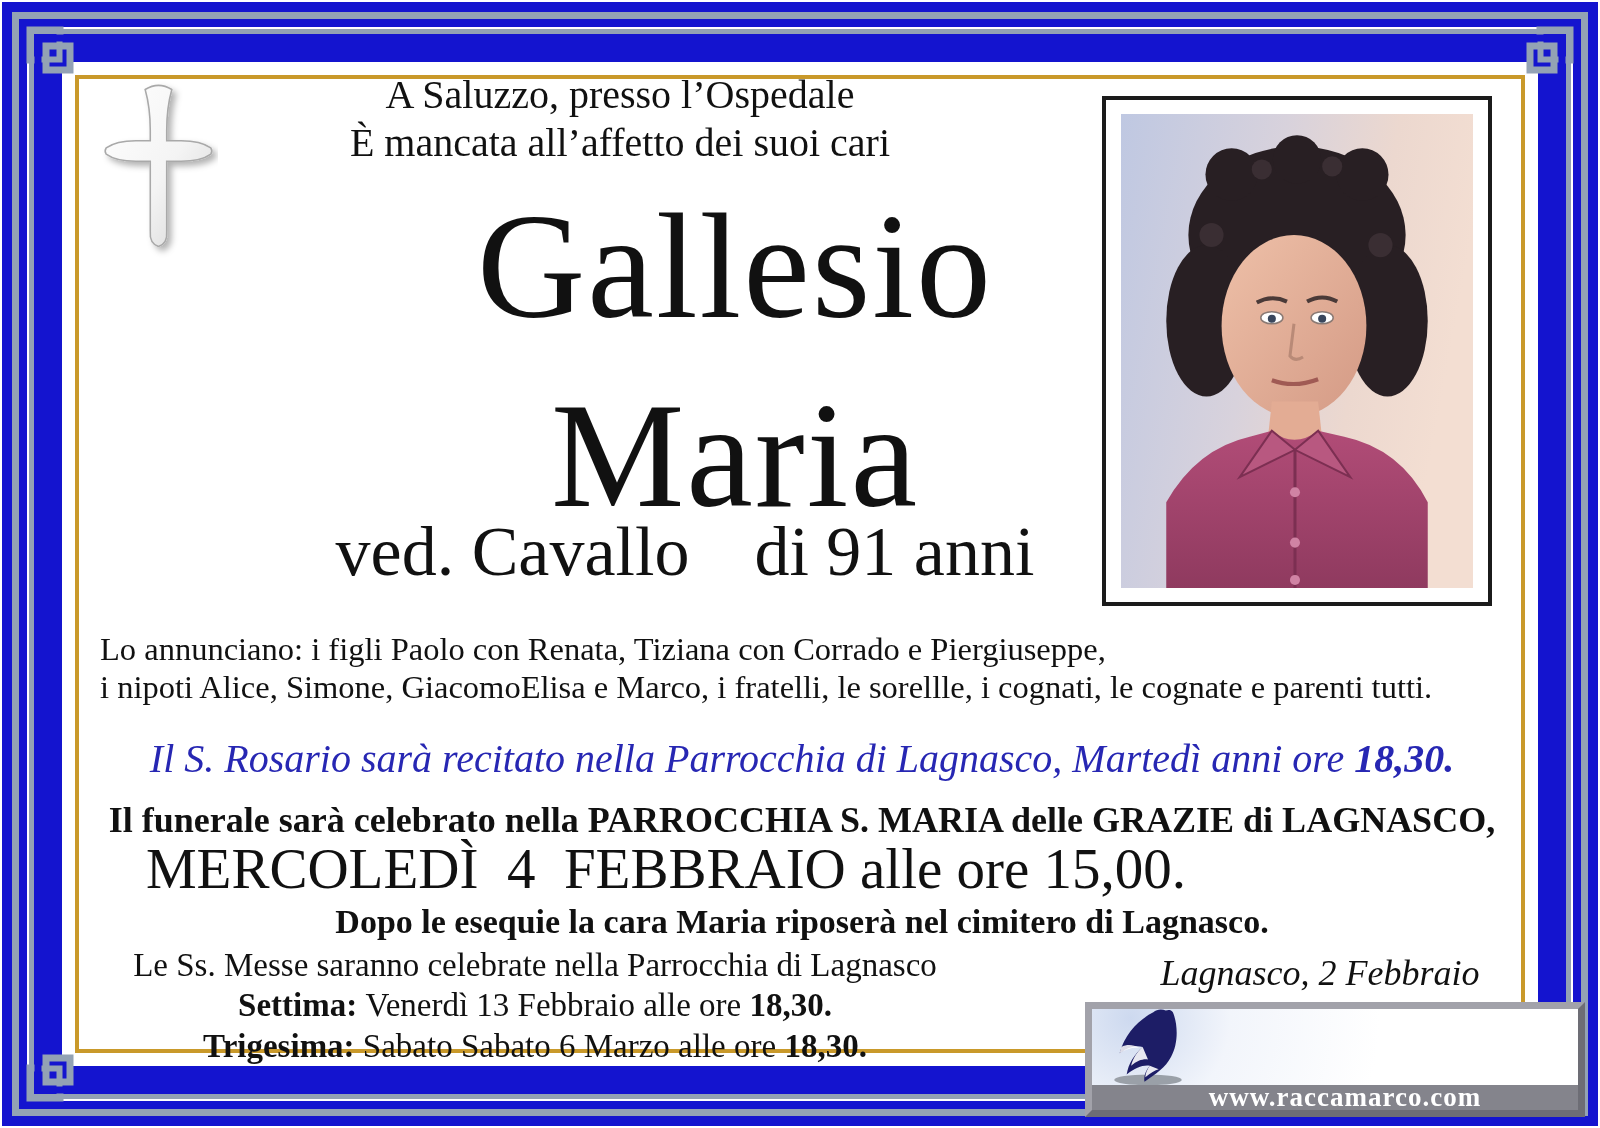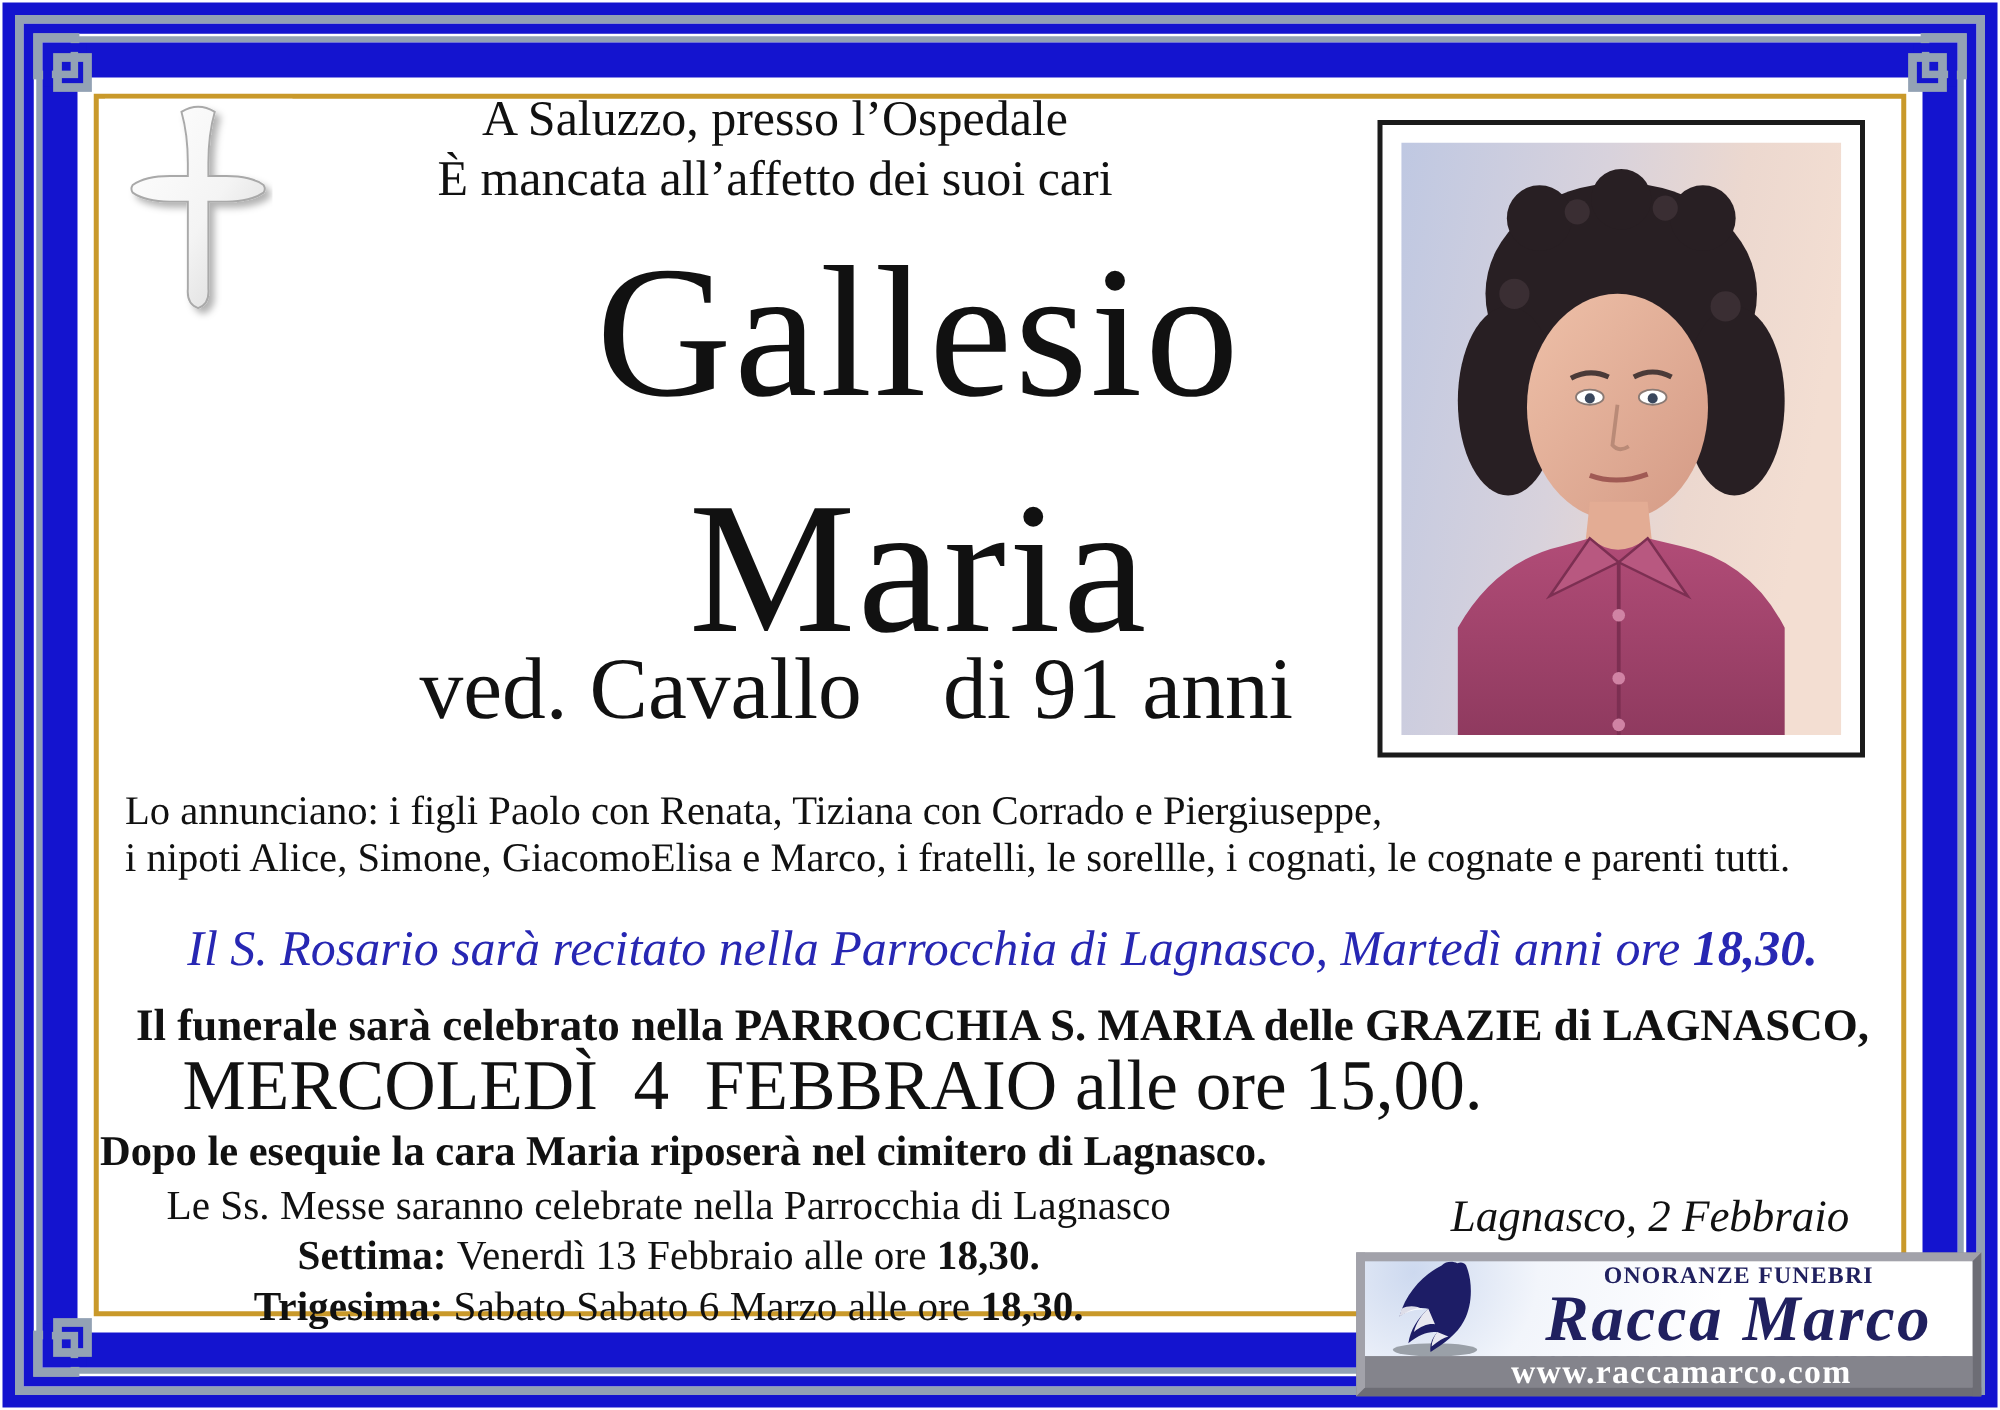--- a/index.html
+++ b/index.html
@@ -45,7 +45,7 @@
     font-weight:bold; white-space:nowrap;}
   .mercoledi{left:80px; top:836px; width:1172px; text-align:center; font-size:57px;
     font-weight:normal; white-space:pre-wrap;}
-  .dopo{left:80px; top:903px; width:1444px; text-align:left; font-size:34px; font-weight:bold;}
+  .dopo{left:80px; top:903px; width:1444px; text-align:center; font-size:34px; font-weight:bold;}
   .messe{left:90px; top:945px; width:890px; text-align:center; font-size:33px;
     line-height:1.22; white-space:nowrap; z-index:6;}
   .messe b{font-weight:bold;}

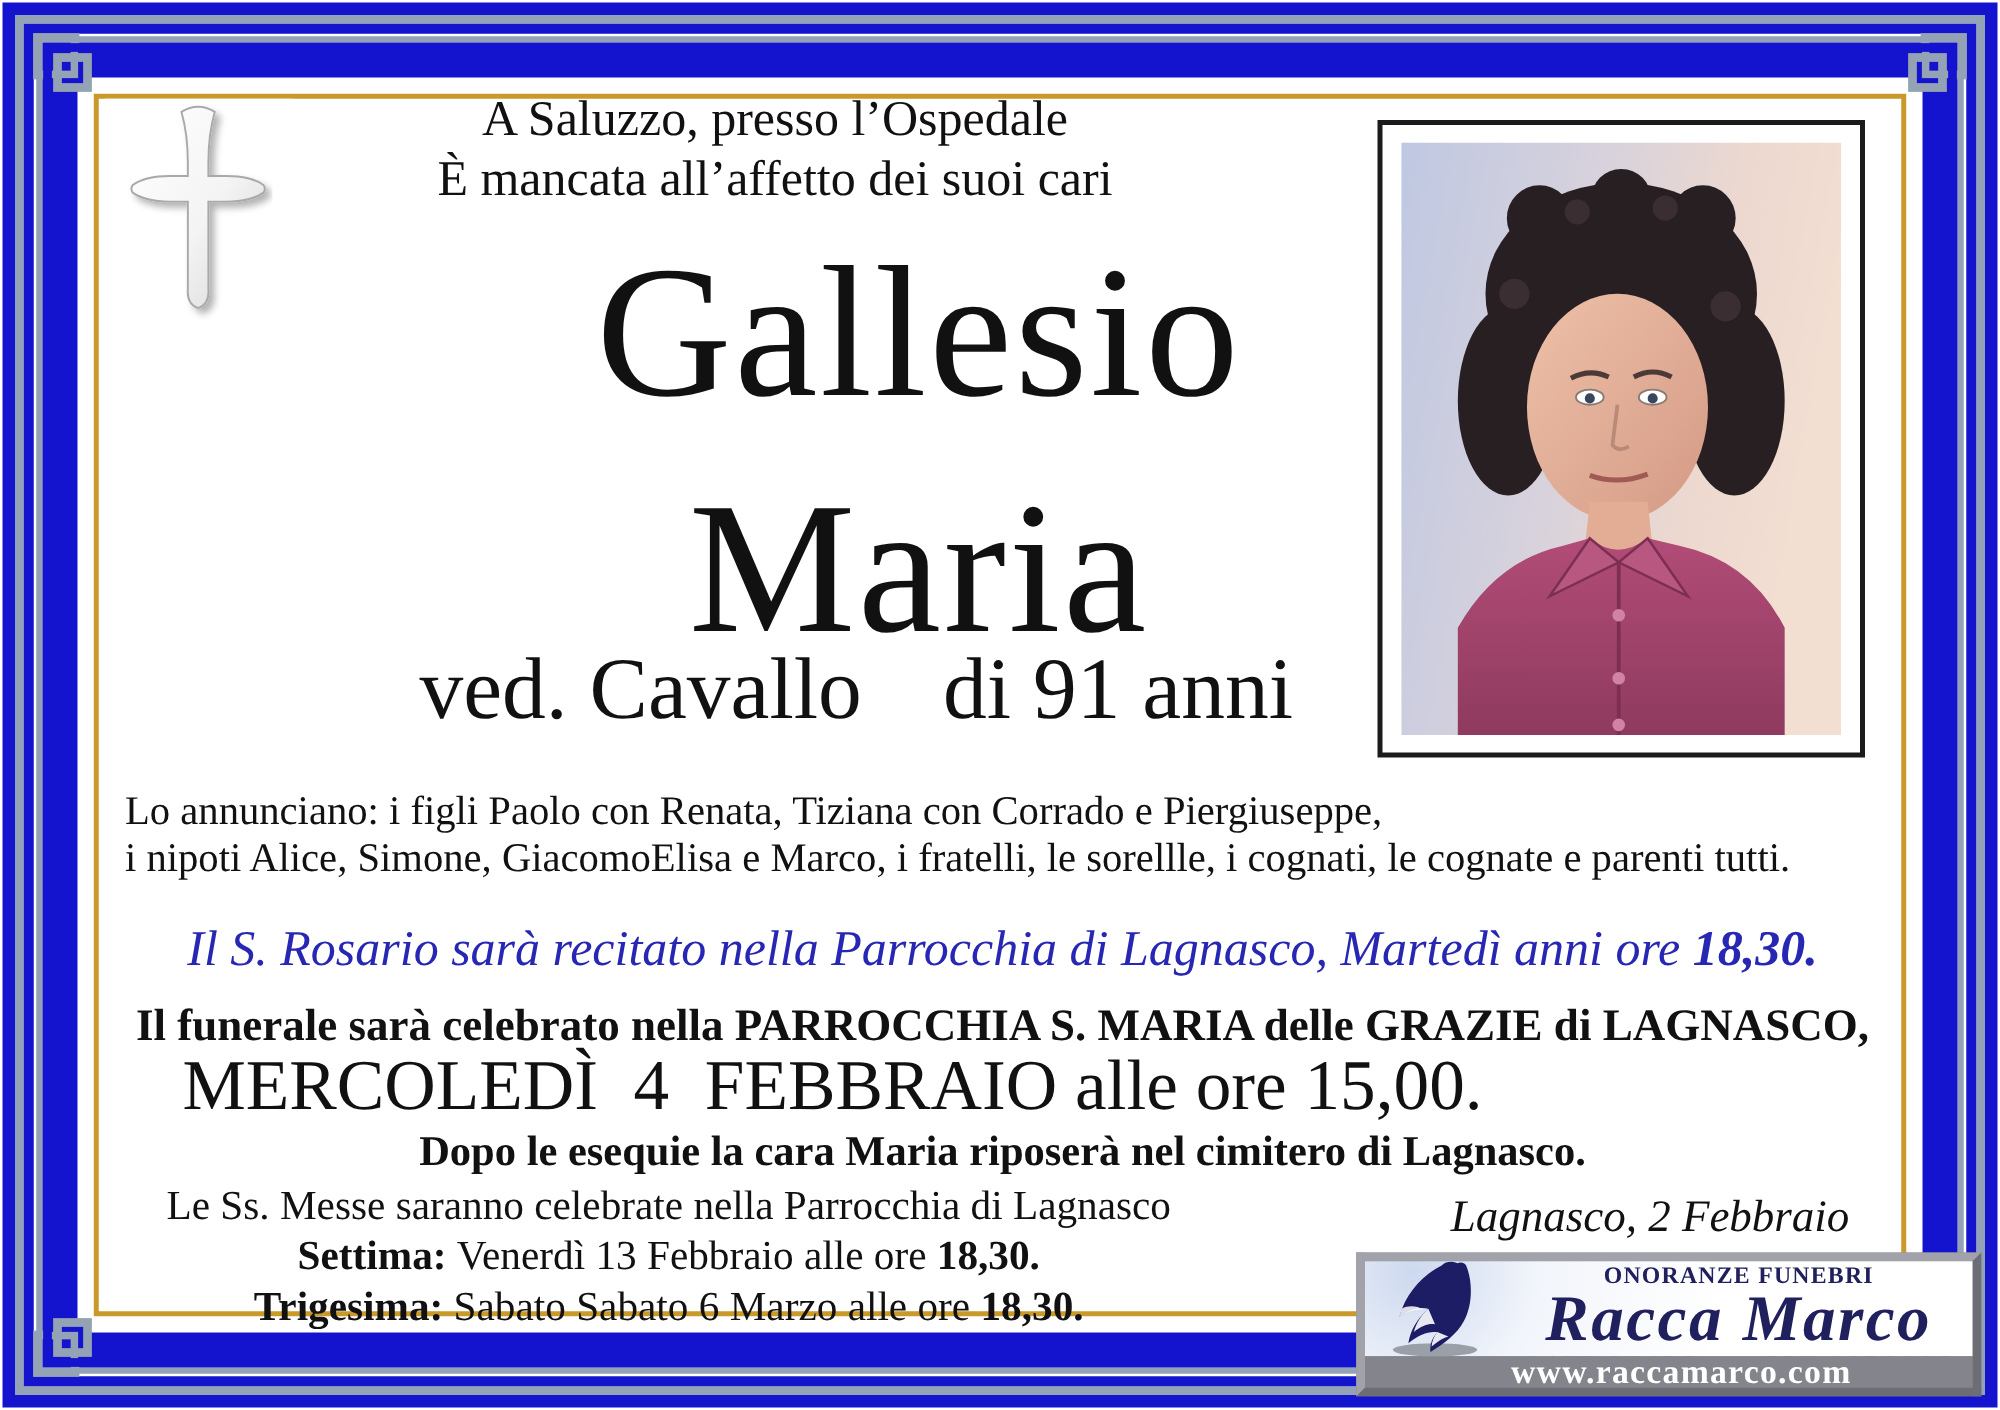--- a/index.html
+++ b/index.html
@@ -219,11 +219,6 @@
           <path fill="#ffffff" d="M18,52 C26,47 33,45 40,46 C33,42 26,42 20,45 Z" opacity="0.85"></path>
         </svg>
       </div>
-      <div class="logo-text">
-        <div class="logo-type">ONORANZE FUNEBRI</div>
-        <div class="logo-name">Racca Marco</div>
-        <div class="logo-phones">0175 85426   -   335 1038606</div>
-      </div>
     </div>
     <div class="logo-webbar">www.raccamarco.com</div>
   </div>

